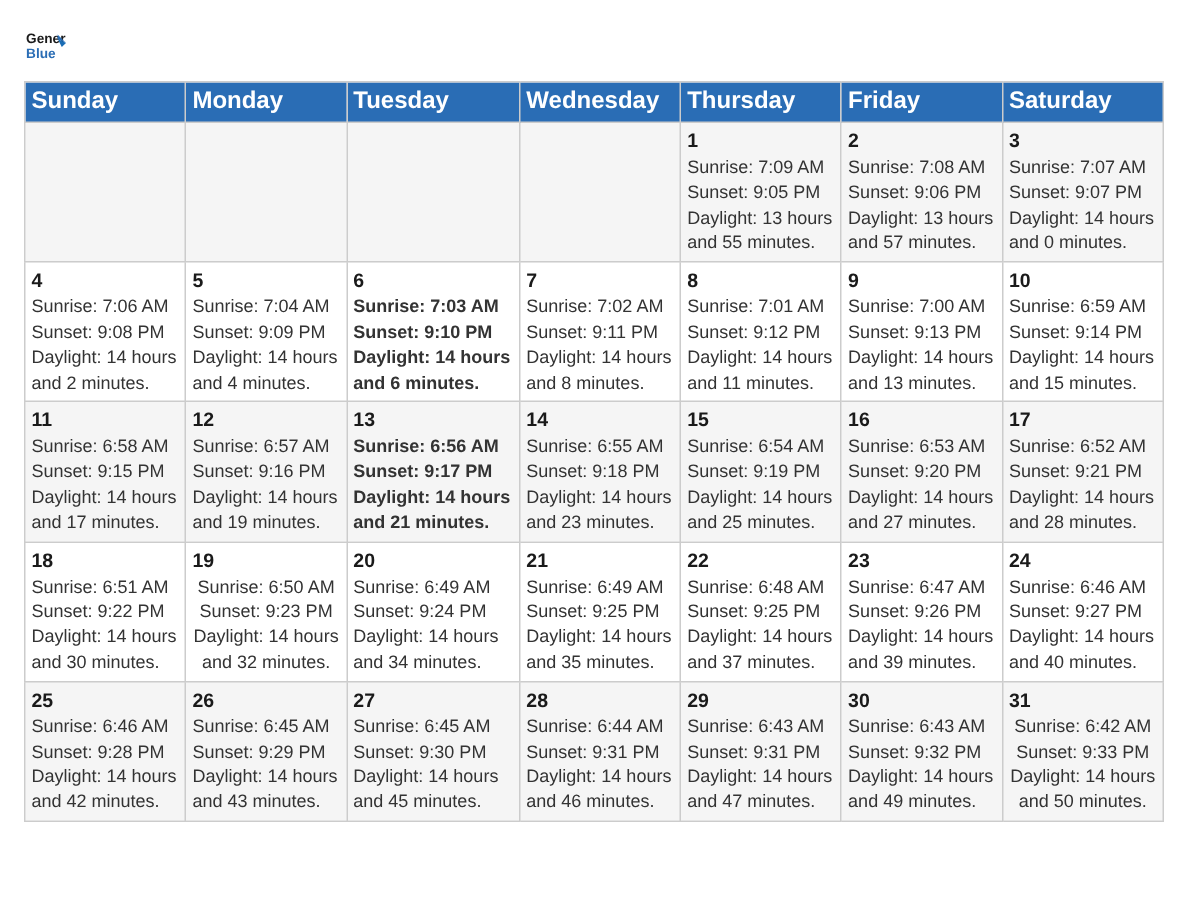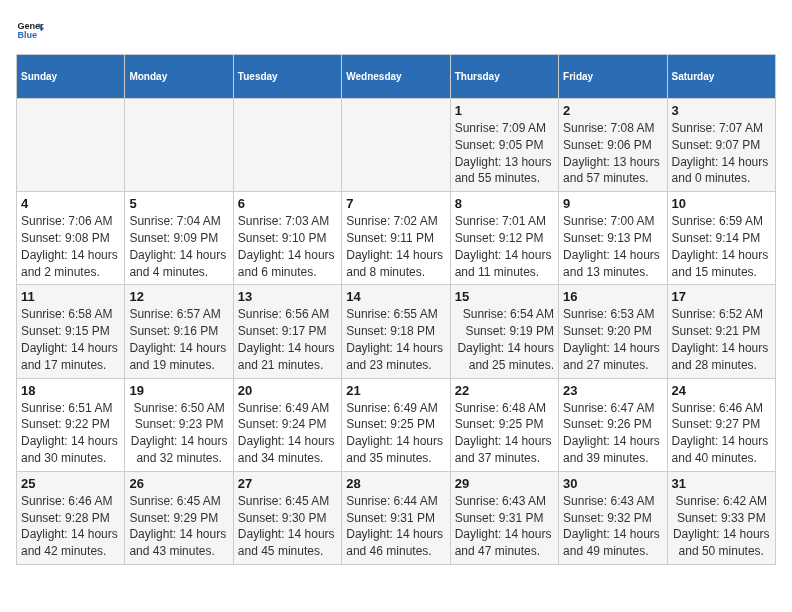--- a/index.html
+++ b/index.html
@@ -47,9 +47,9 @@
       color: #fff;
     }
     thead th {
-      padding: 16px 4px;
+      padding: 4px 4px;
       text-align: left;
-      font-size: 10px;
+      font-size: 16px;
       font-weight: bold;
       border: 1px solid #ccc;
     }

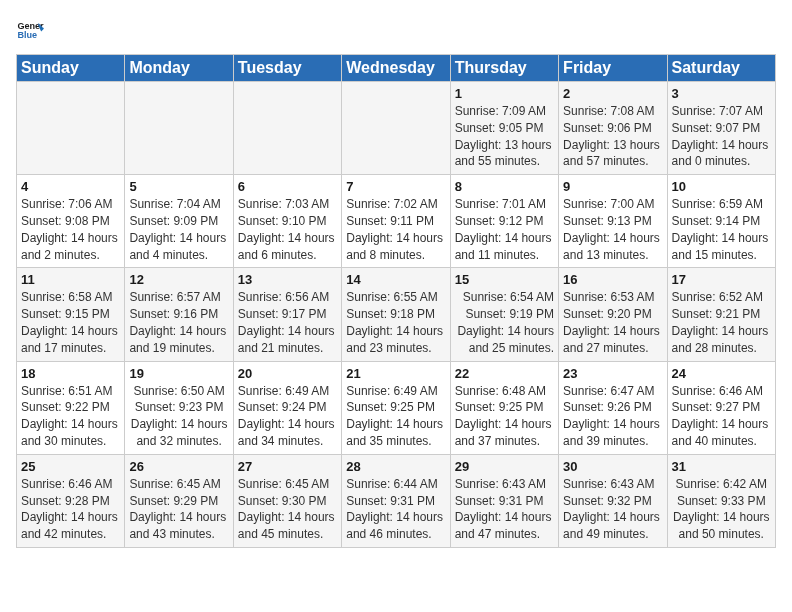--- a/index.html
+++ b/index.html
@@ -159,7 +159,7 @@
         </td>
         <td>
           <span class="day-number">6</span>
-          <div class="day-info" style="white-space: pre-line;">Sunrise: 7:03 AM
+          <div class="day-info" style="white-space: pre-line; font-weight: bold;">Sunrise: 7:03 AM
 Sunset: 9:10 PM
 Daylight: 14 hours
 and 6 minutes.</div>

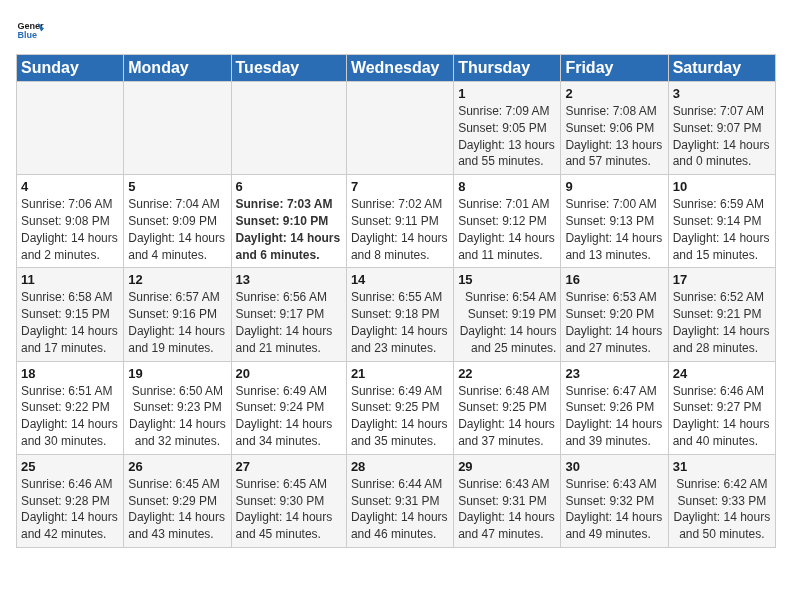--- a/index.html
+++ b/index.html
@@ -210,7 +210,7 @@
         </td>
         <td>
           <span class="day-number">13</span>
-          <div class="day-info" style="white-space: pre-line;">Sunrise: 6:56 AM
+          <div class="day-info" style="white-space: pre-line; font-weight: bold;">Sunrise: 6:56 AM
 Sunset: 9:17 PM
 Daylight: 14 hours
 and 21 minutes.</div>

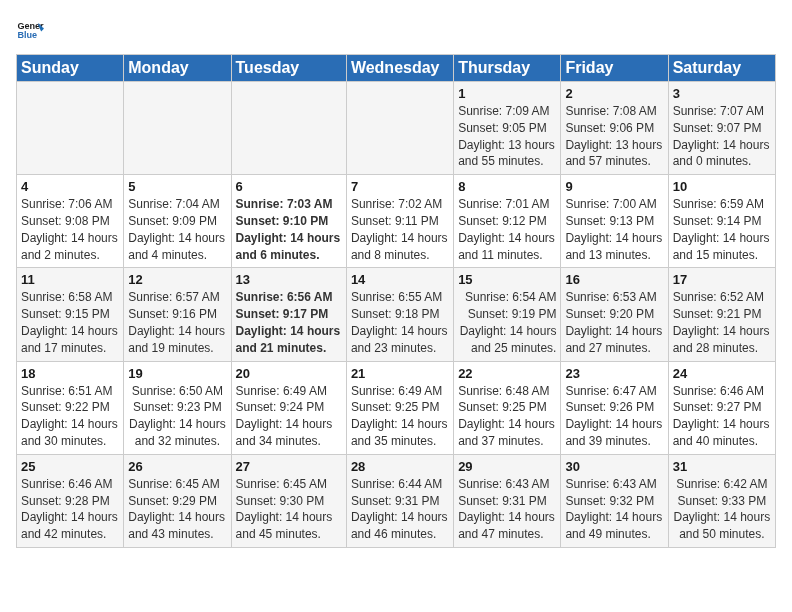--- a/index.html
+++ b/index.html
@@ -224,7 +224,7 @@
         </td>
         <td>
           <span class="day-number">15</span>
-          <div class="day-info" style="white-space: pre-line; text-align: right;">Sunrise: 6:54 AM
+          <div class="day-info" style="white-space: pre-line;">Sunrise: 6:54 AM
 Sunset: 9:19 PM
 Daylight: 14 hours
 and 25 minutes.</div>

